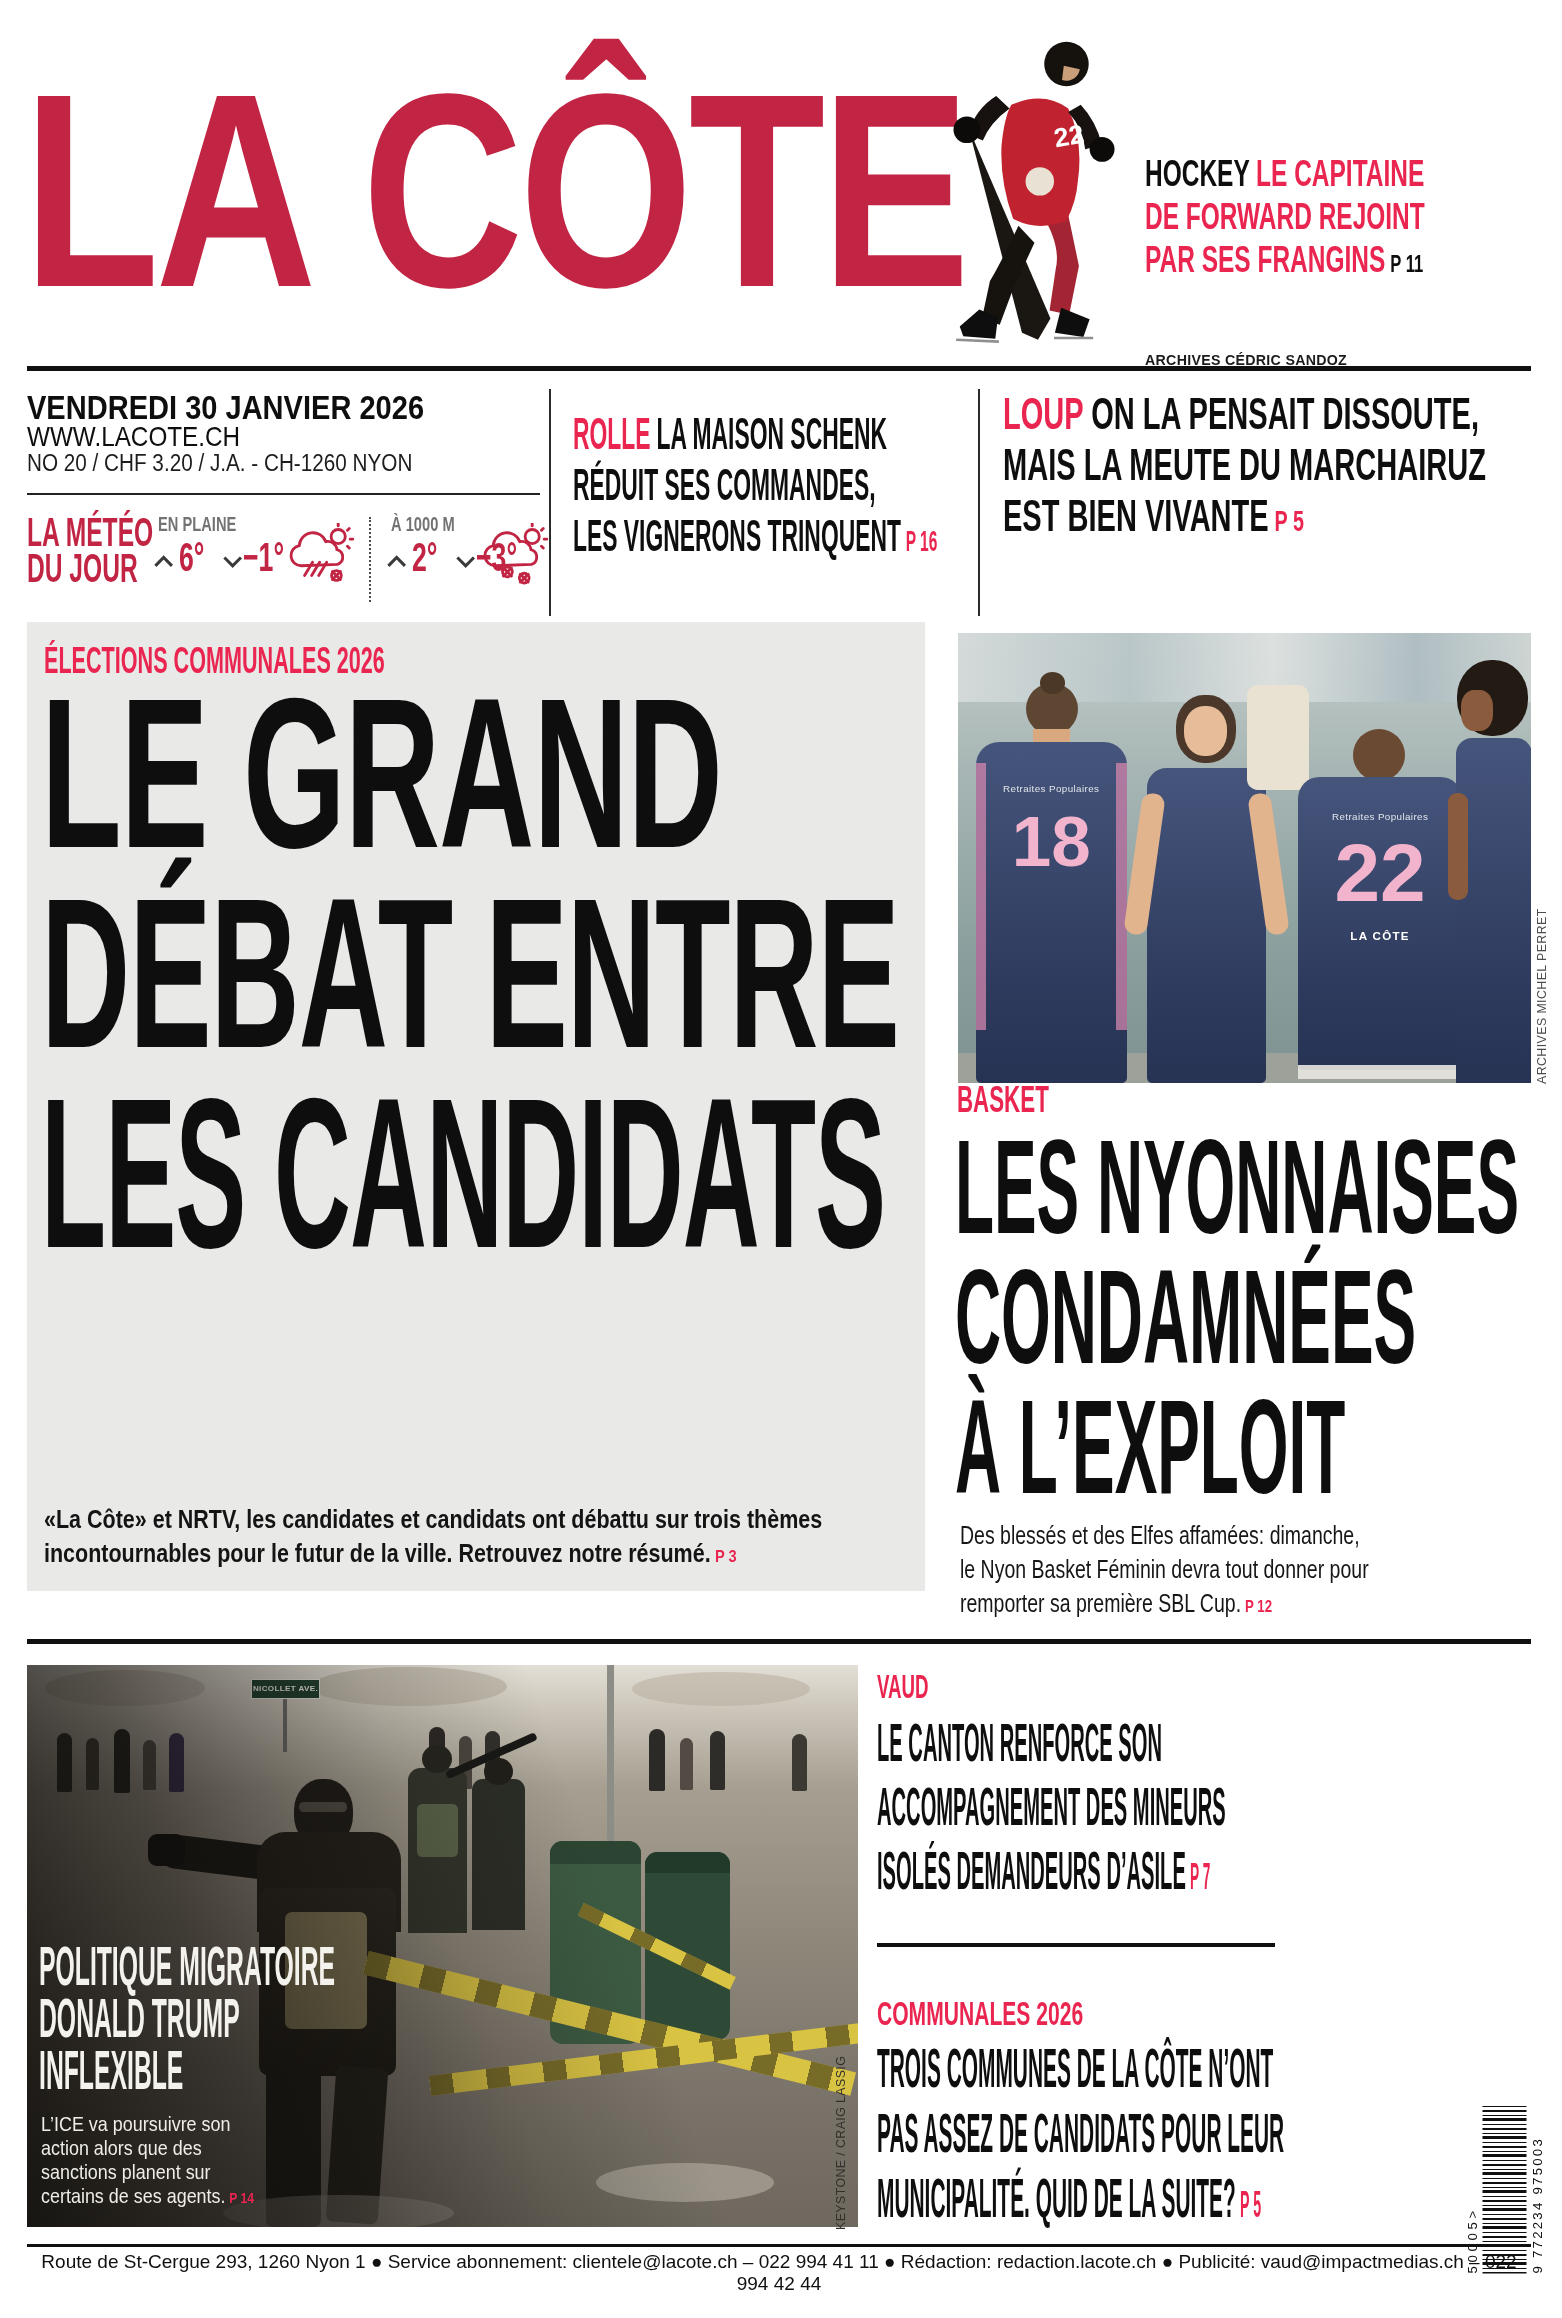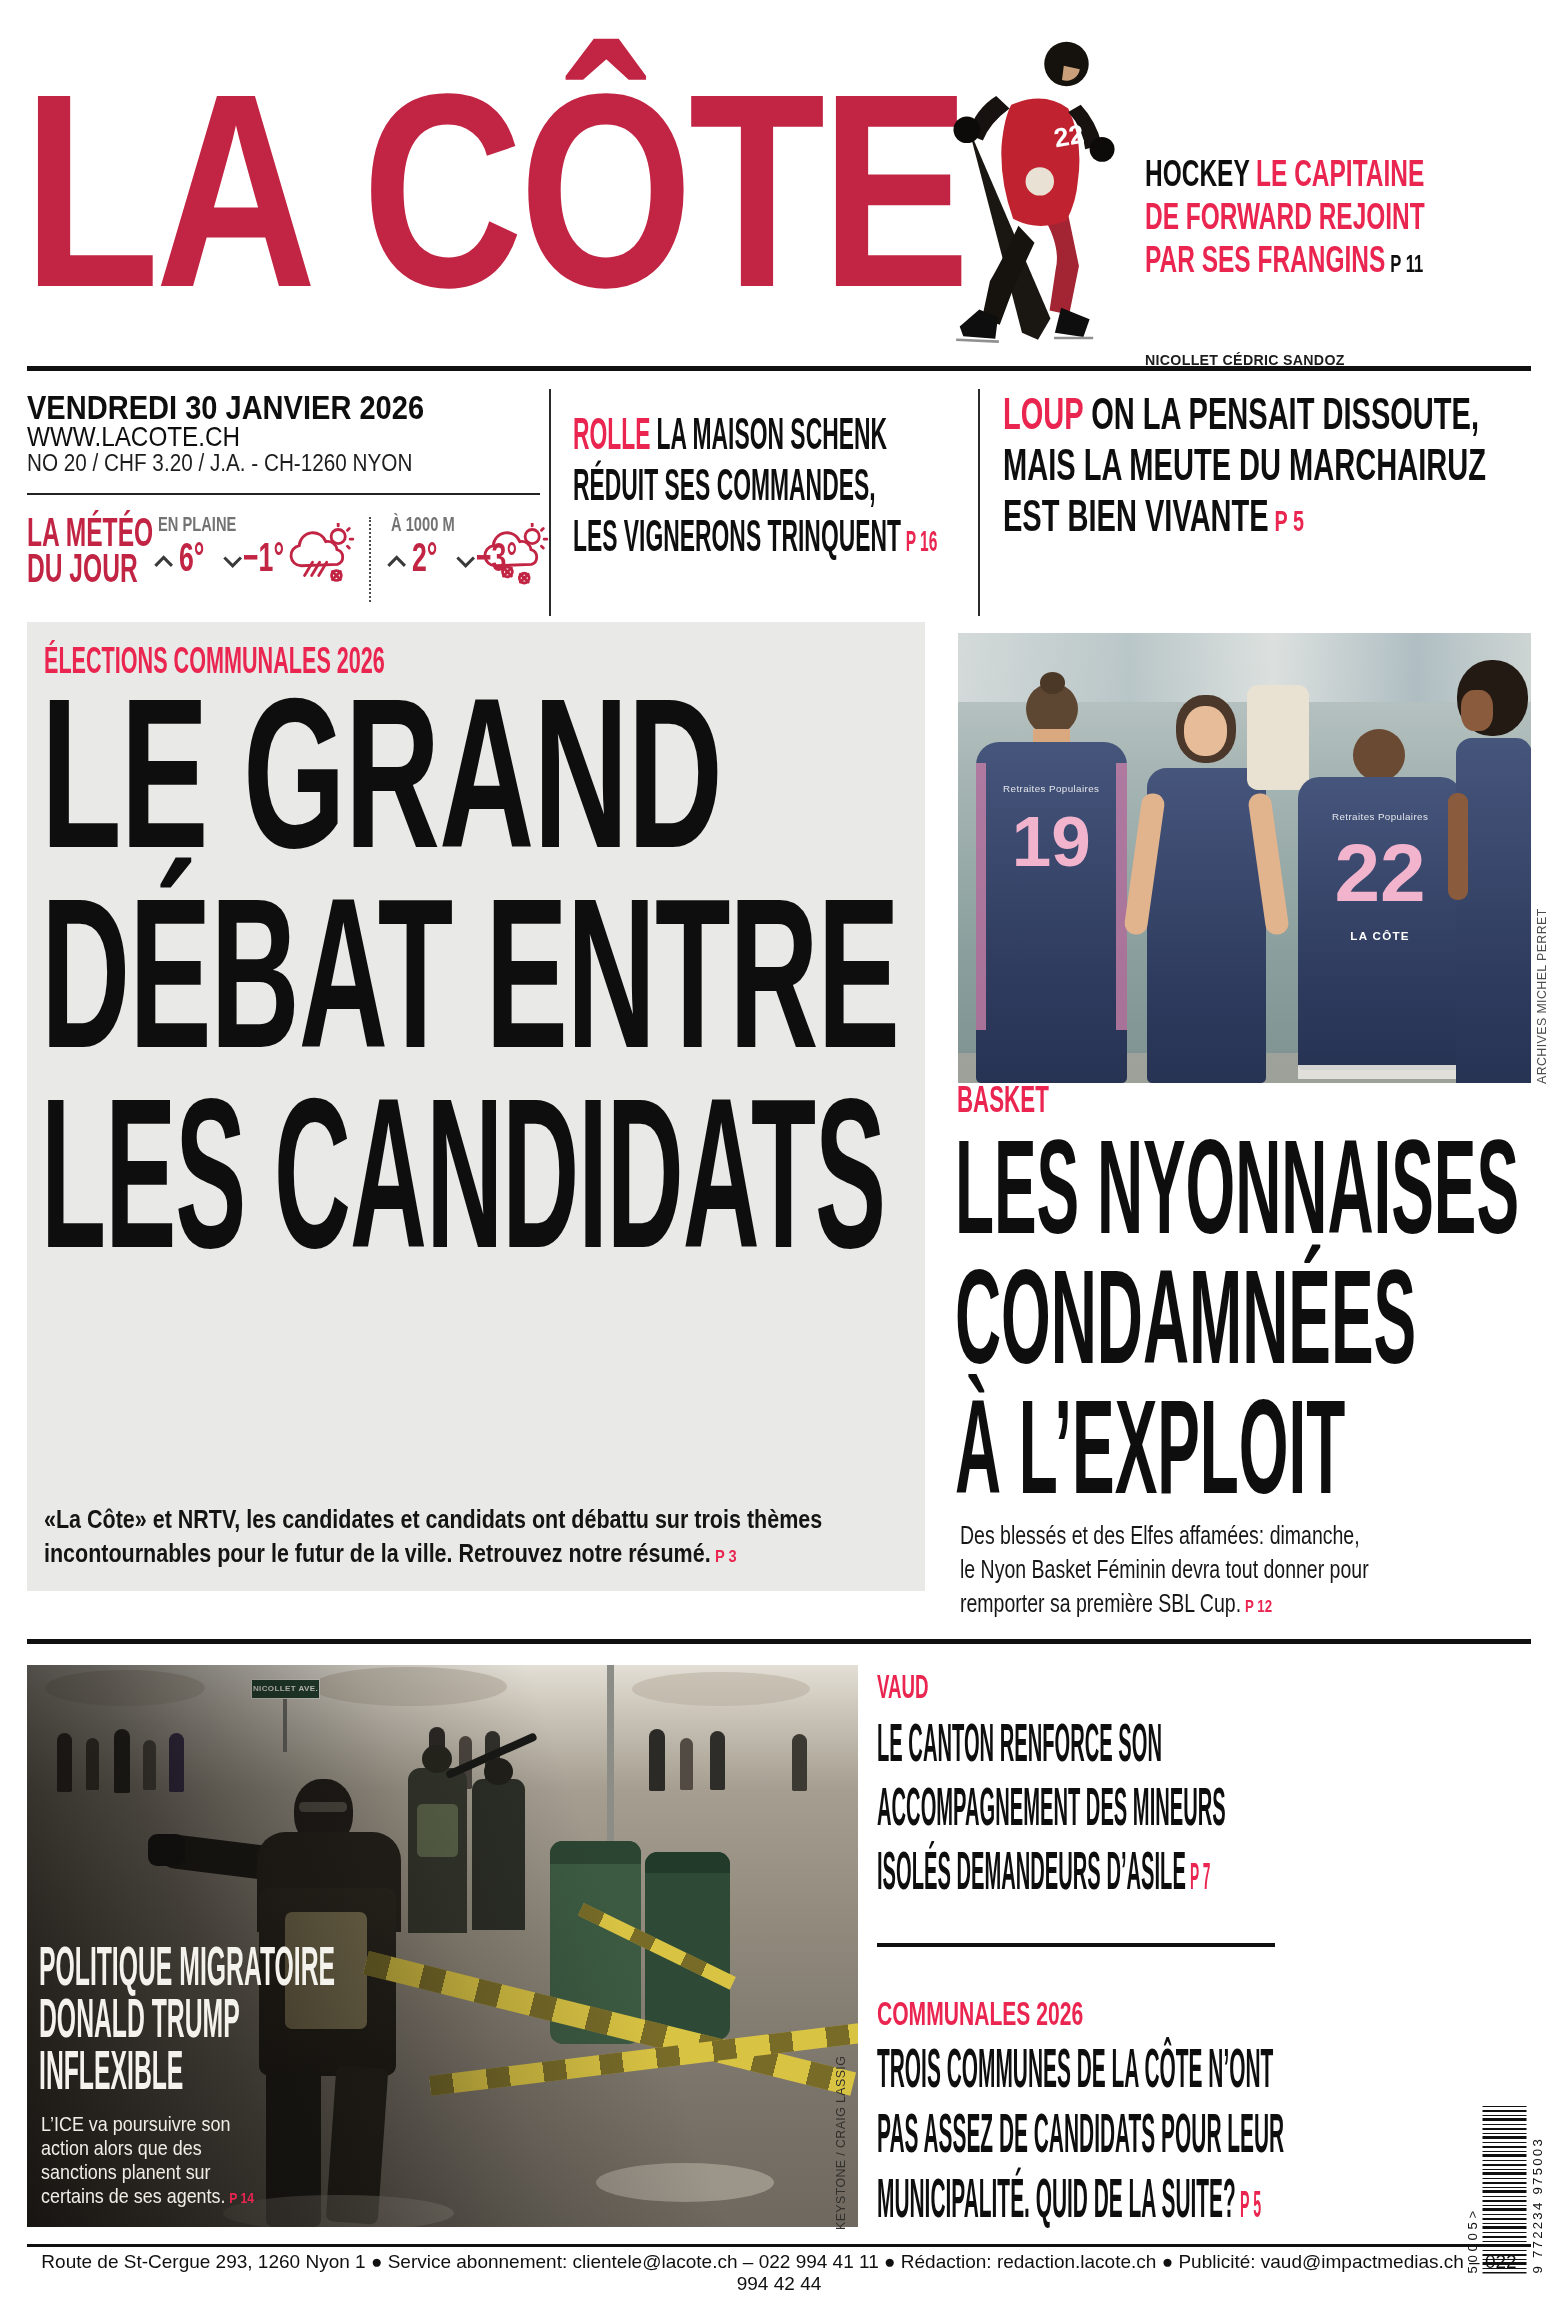--- a/index.html
+++ b/index.html
@@ -113,7 +113,7 @@
     <div><span class="cnd red" style="transform:scaleX(.68)">DE FORWARD REJOINT</span></div>
     <div><span class="cnd" style="transform:scaleX(.68)"><span class="red">PAR SES FRANGINS</span><span class="pr black">P 11</span></span></div>
   </div>
-  <div class="abs credit-sm" style="left:1145px;top:352px">NICOLLET CÉDRIC SANDOZ</div>
+  <div class="abs credit-sm" style="left:1145px;top:352px">ARCHIVES CÉDRIC SANDOZ</div>
 
   <div class="abs rule" style="left:27px;top:366px;width:1504px;height:5.3px"></div>
 

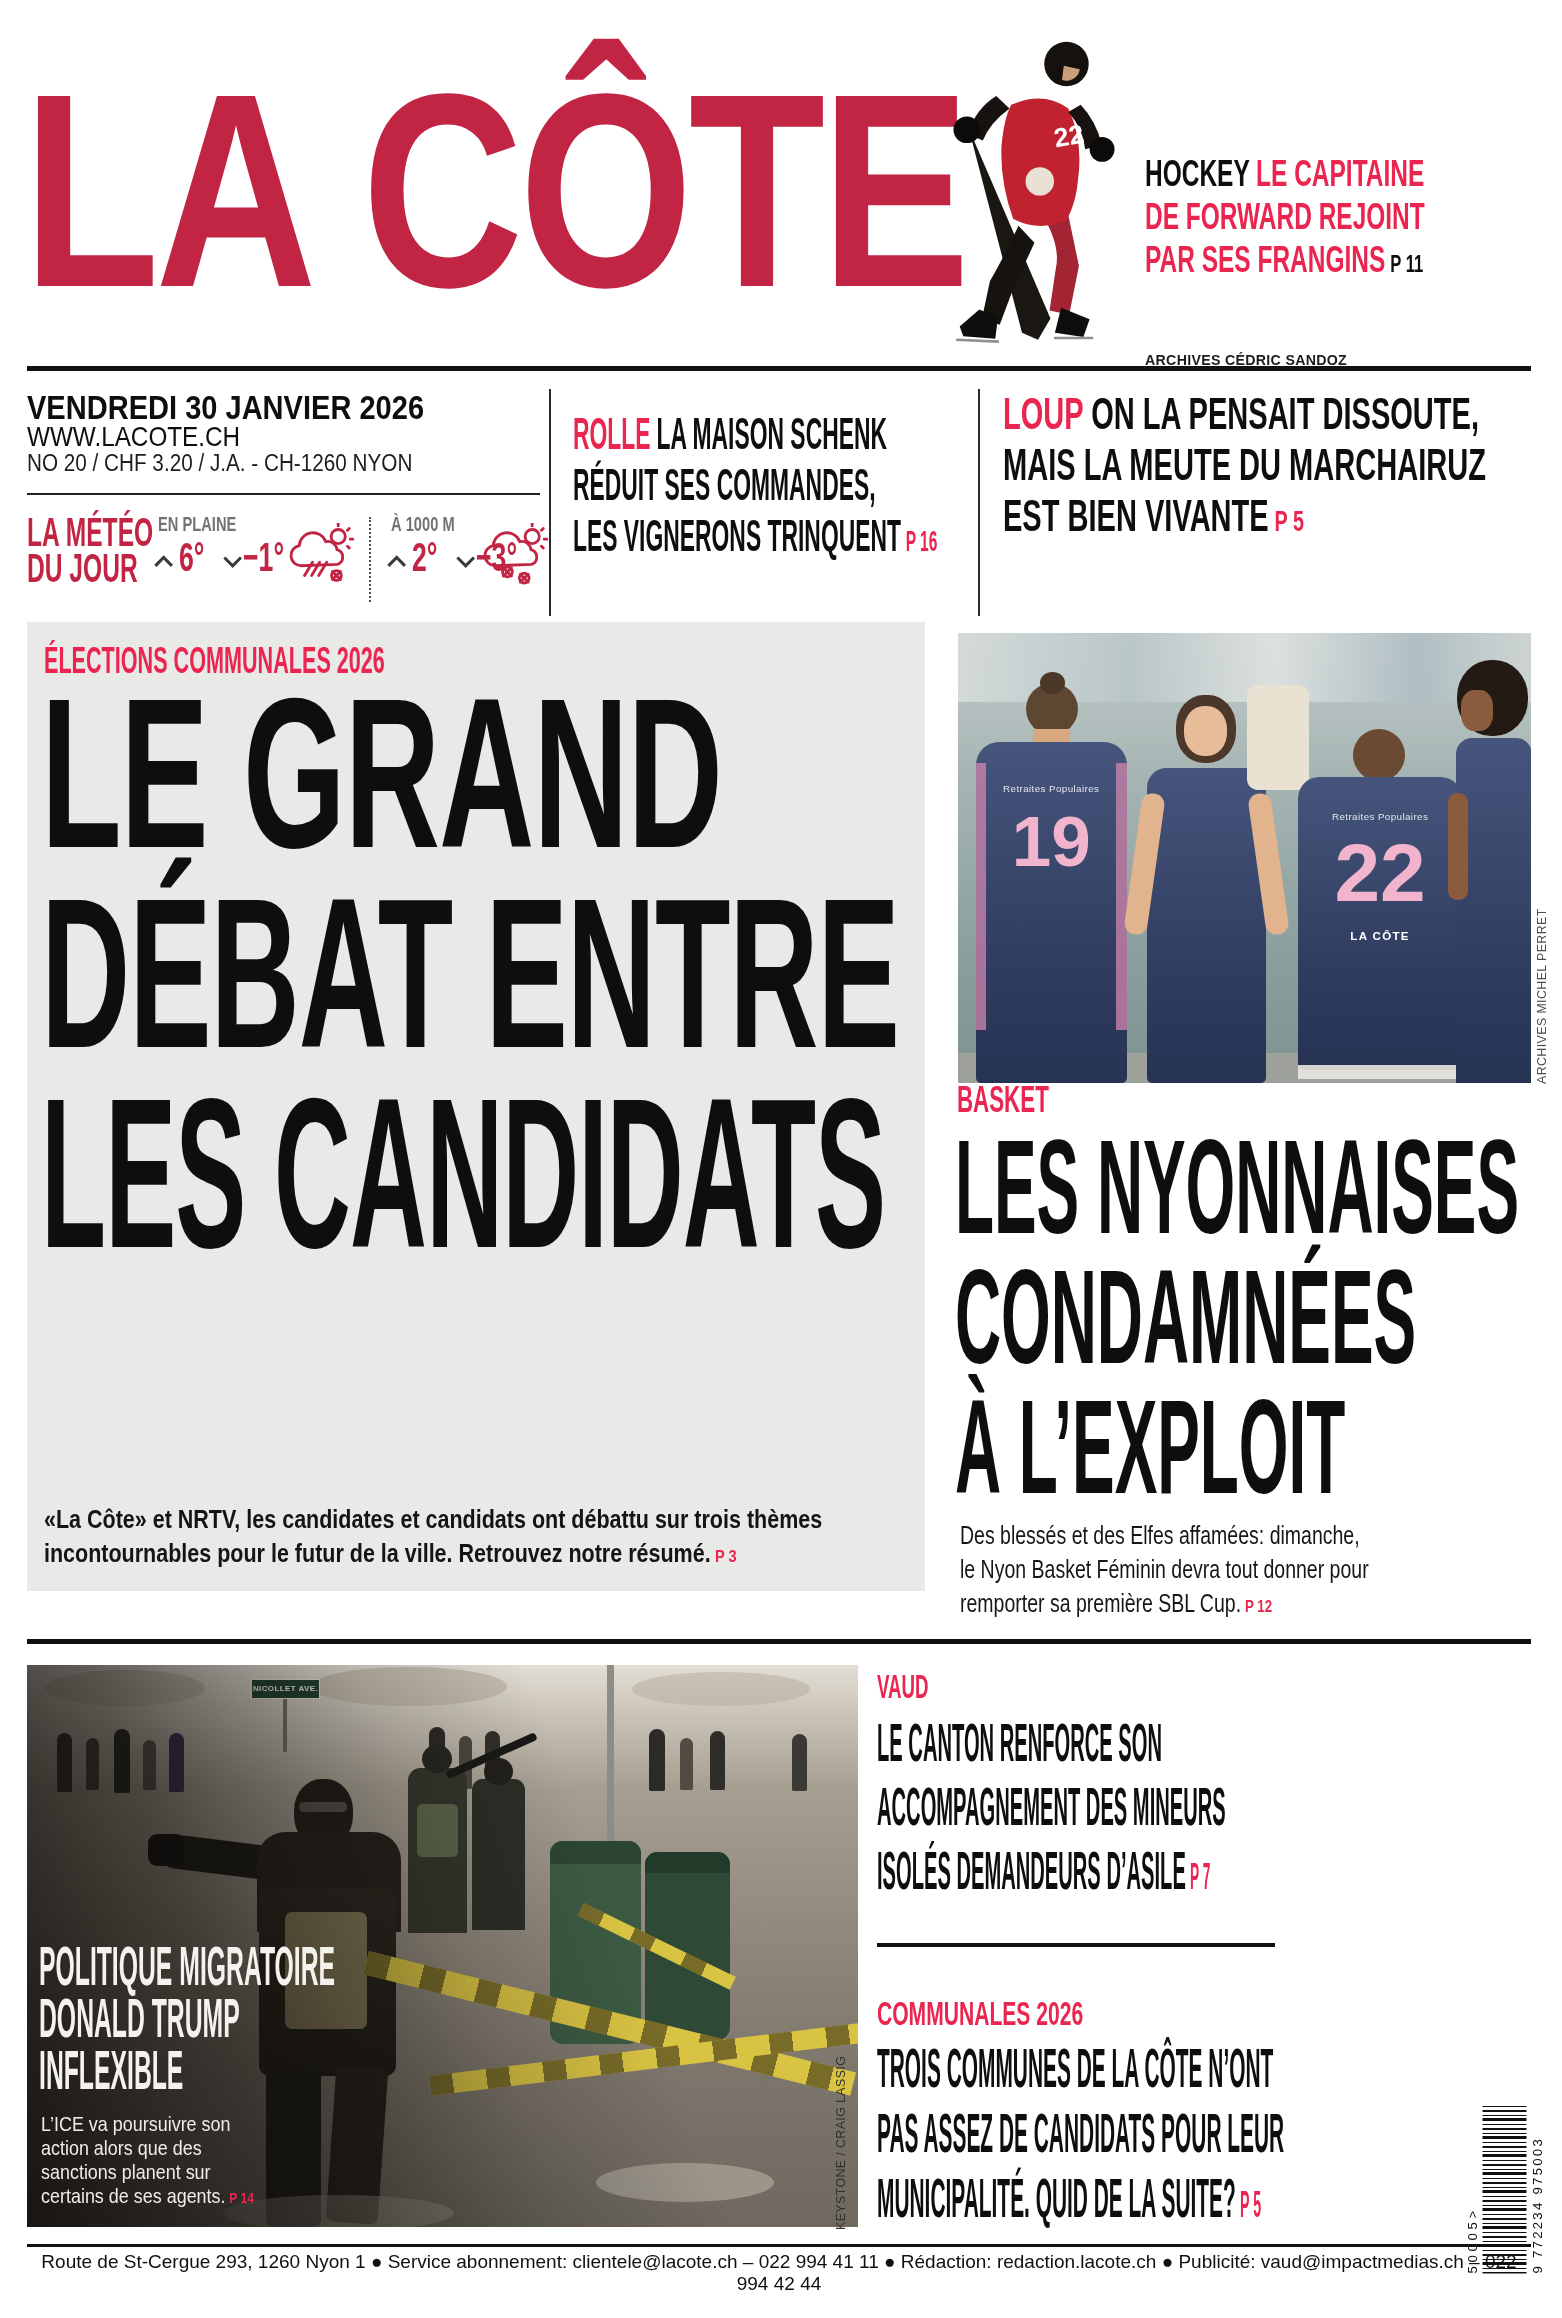--- a/index.html
+++ b/index.html
@@ -204,7 +204,7 @@
       <div class="abs" style="left:62px;top:46px;width:37px;height:16px;background:#d9a87f"></div>
       <div class="abs jersey" style="left:4.4px;top:59px;width:151px;height:341px;border-radius:23px 23px 5.3px 5.3px">
         <div class="jspon" style="margin-top:41px">Retraites Populaires</div>
-        <div class="jnum" style="font-size:71px;margin-top:7.1px">19</div>
+        <div class="jnum" style="font-size:71px;margin-top:7.1px">18</div>
       </div>
       <div class="abs" style="left:4.4px;top:80px;width:10.7px;height:267px;background:#d387ad;opacity:.75"></div>
       <div class="abs" style="left:145px;top:80px;width:10.7px;height:267px;background:#d387ad;opacity:.75"></div>

